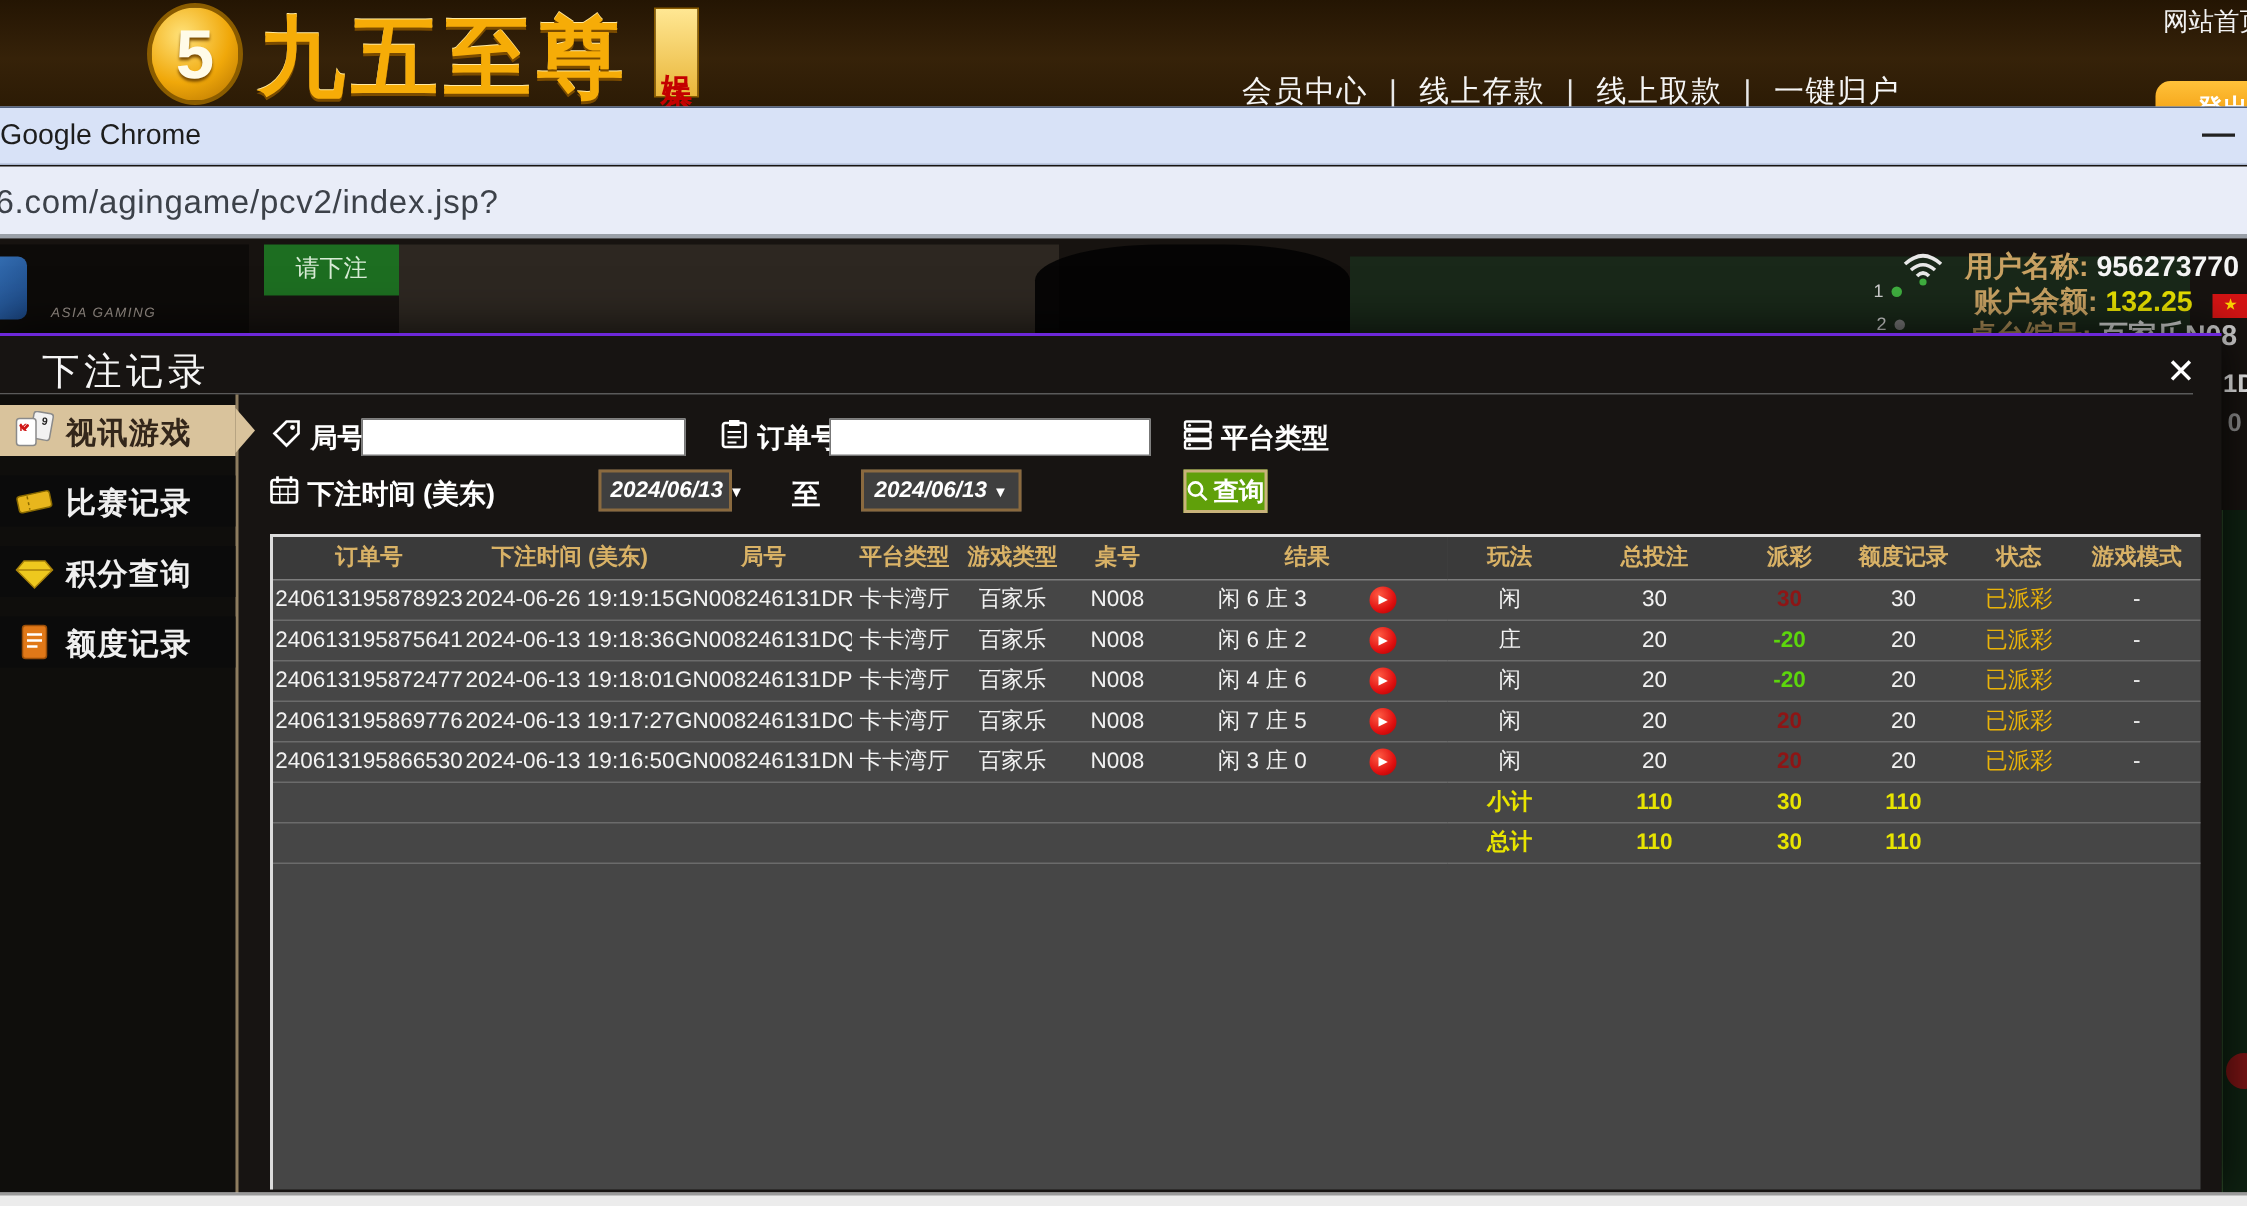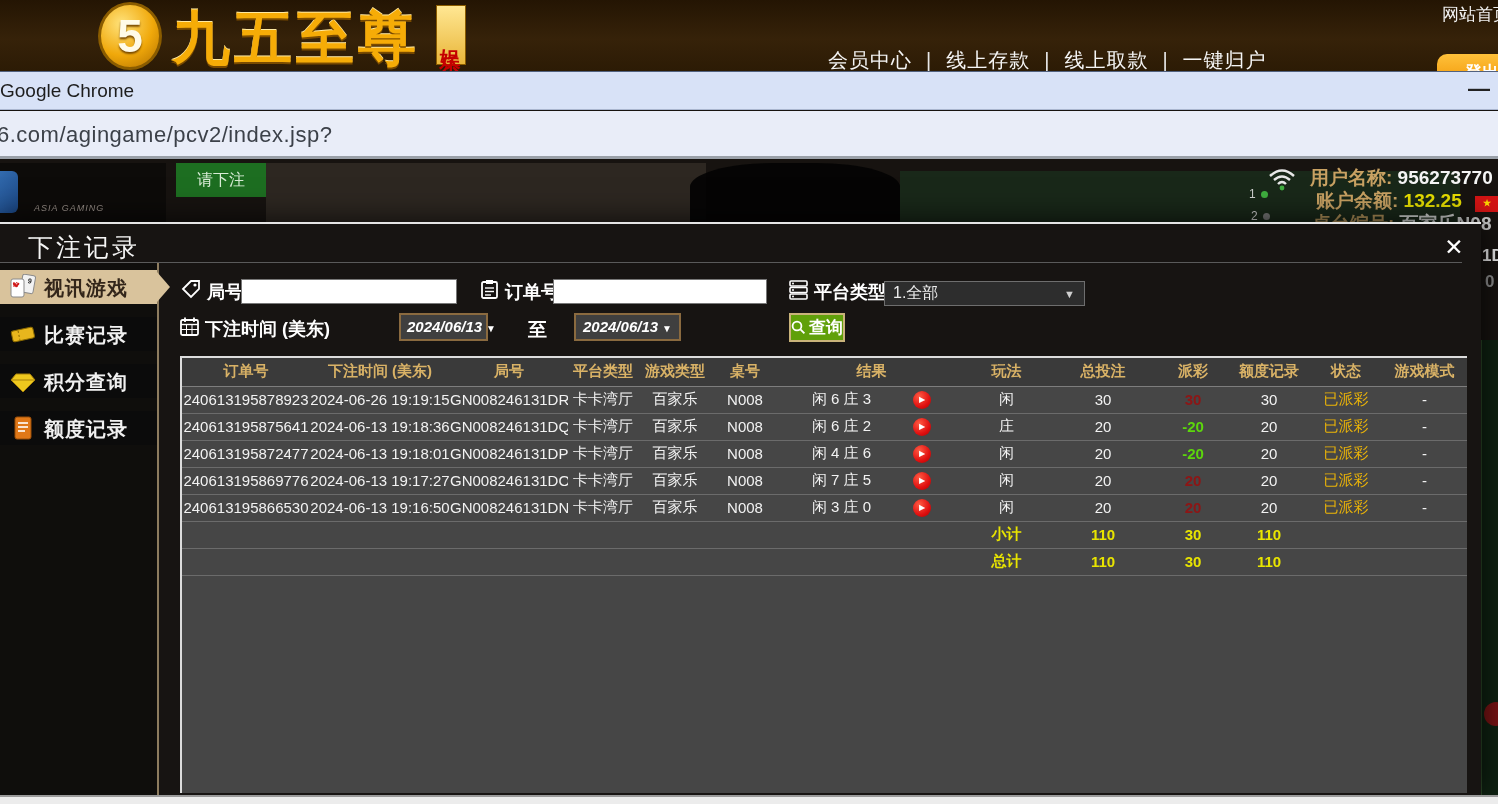--- a/index.html
+++ b/index.html
@@ -76,7 +76,7 @@
 
   
   #modal { left:0; top:222px; width:1481px; height:573px; background:#171412;
-           border-top:2px solid #e5e5e5; box-shadow:0 0 30px rgba(0,0,0,.8); }
+           border-top:2px solid #6d28d9; box-shadow:0 0 30px rgba(0,0,0,.8); }
   #modal-title { left:28px; top:7px; color:#f5f5f5; font-size:25px; letter-spacing:3px; }
   #modal-close { left:1438px; top:8px; width:32px; height:30px; background:none; border:none;
                  color:#fff; font-size:23px; }

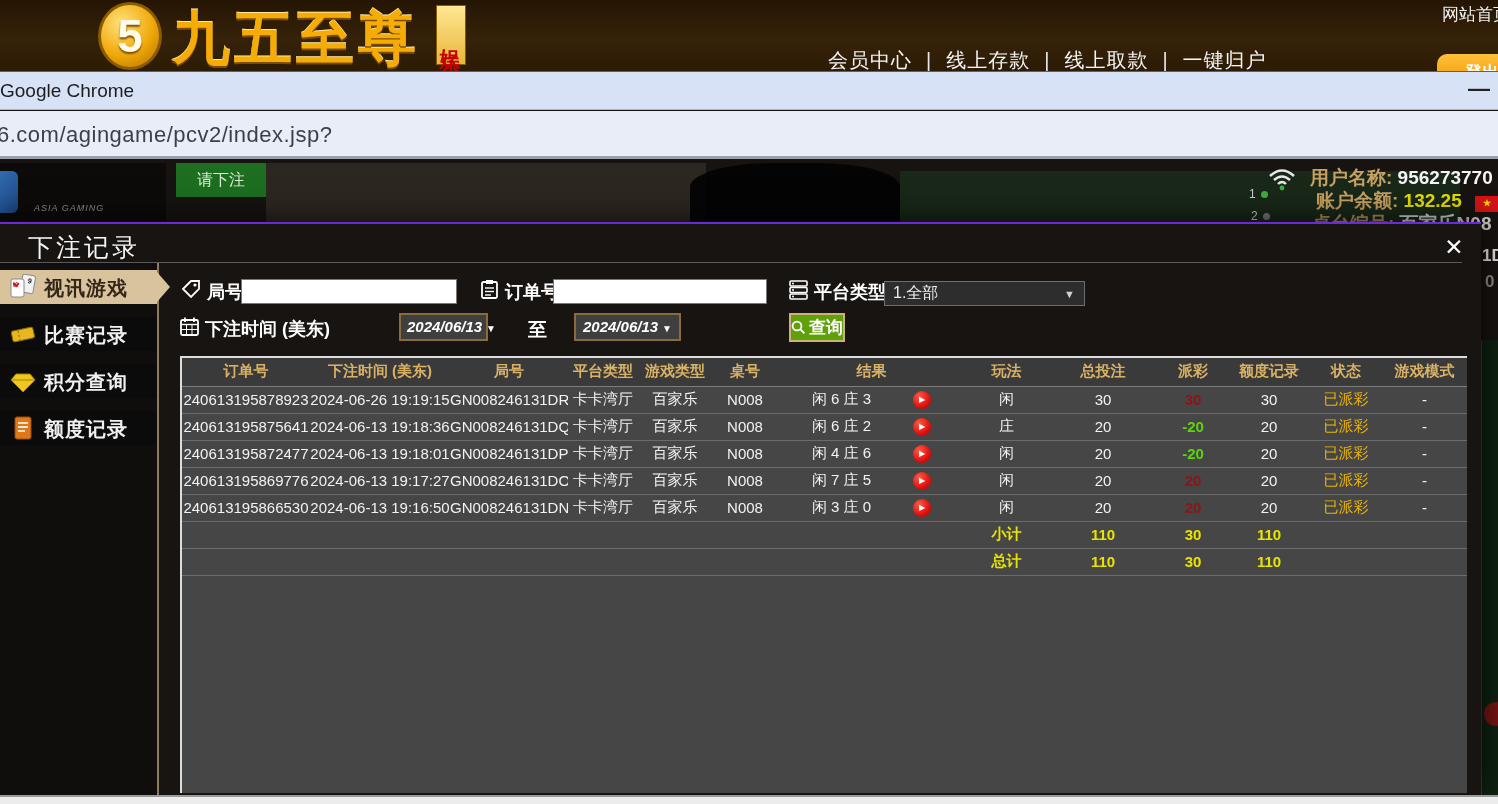--- a/index.html
+++ b/index.html
@@ -282,10 +282,6 @@
         </svg>
     </span>
     <span class="f-label" style="left:814px; top:56px;">平台类型</span>
-    <div id="select-platform" class="abs">
-      <span>1.全部</span>
-      <span class="arr">▼</span>
-    </div>
 
     <span class="f-icon abs" style="left:179px; top:92px;">
       <svg width="21" height="21" viewBox="0 0 21 21">

